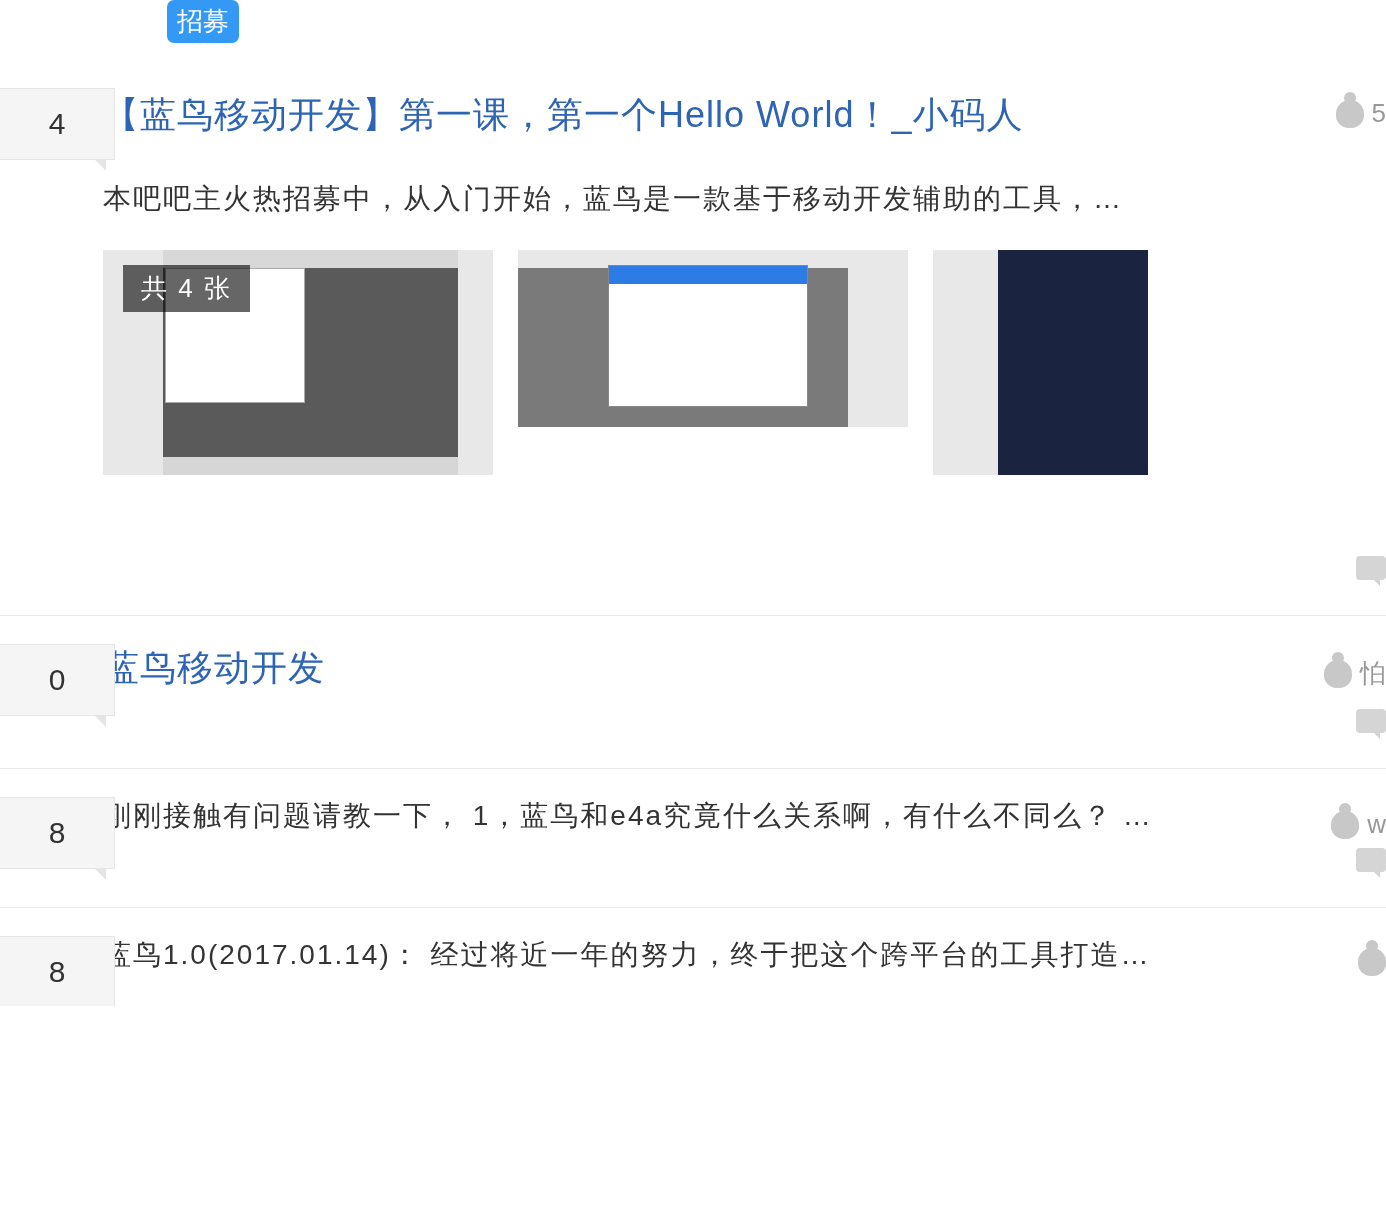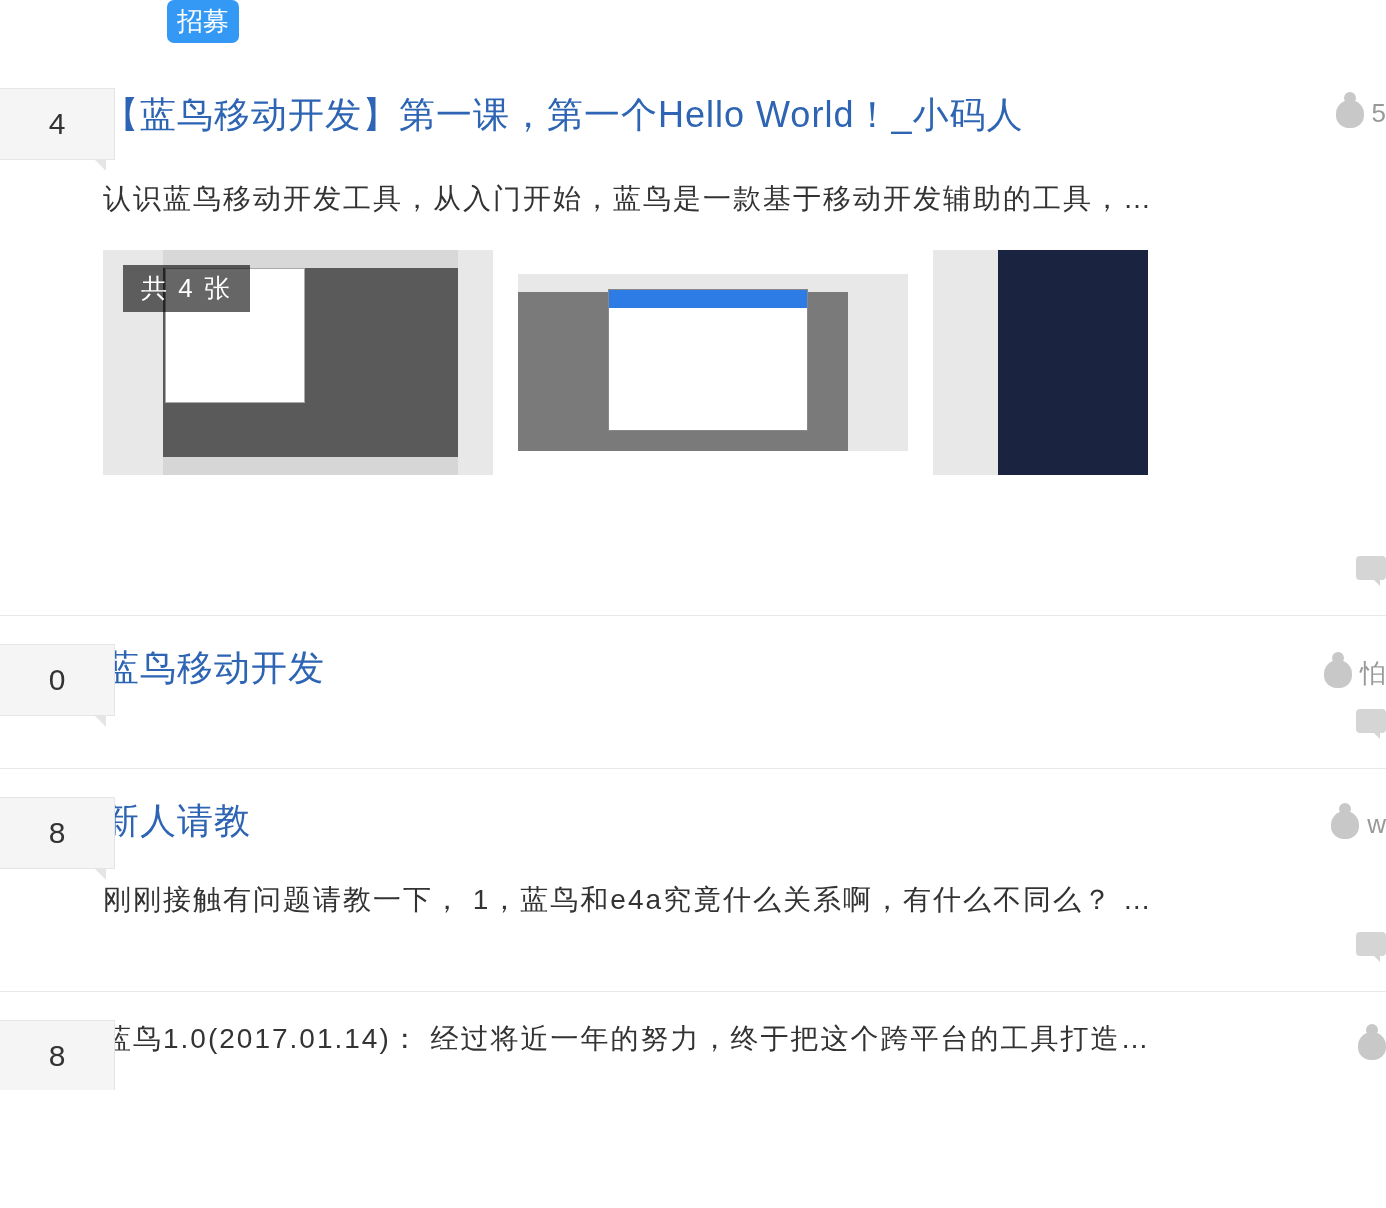--- a/index.html
+++ b/index.html
@@ -175,7 +175,7 @@
     <div class="reply-count-box">4</div>
     <div class="thread-main">
       <div class="thread-title">【蓝鸟移动开发】第一课，第一个Hello World！_小码人</div>
-      <div class="thread-excerpt">认识蓝鸟移动开发工具，从入门开始，蓝鸟是一款基于移动开发辅助的工具，…</div>
+      <div class="thread-excerpt">本吧吧主火热招募中，从入门开始，蓝鸟是一款基于移动开发辅助的工具，…</div>
       <div class="thumb-row">
         <div class="thumb thumb-1">
           <div class="side"></div>

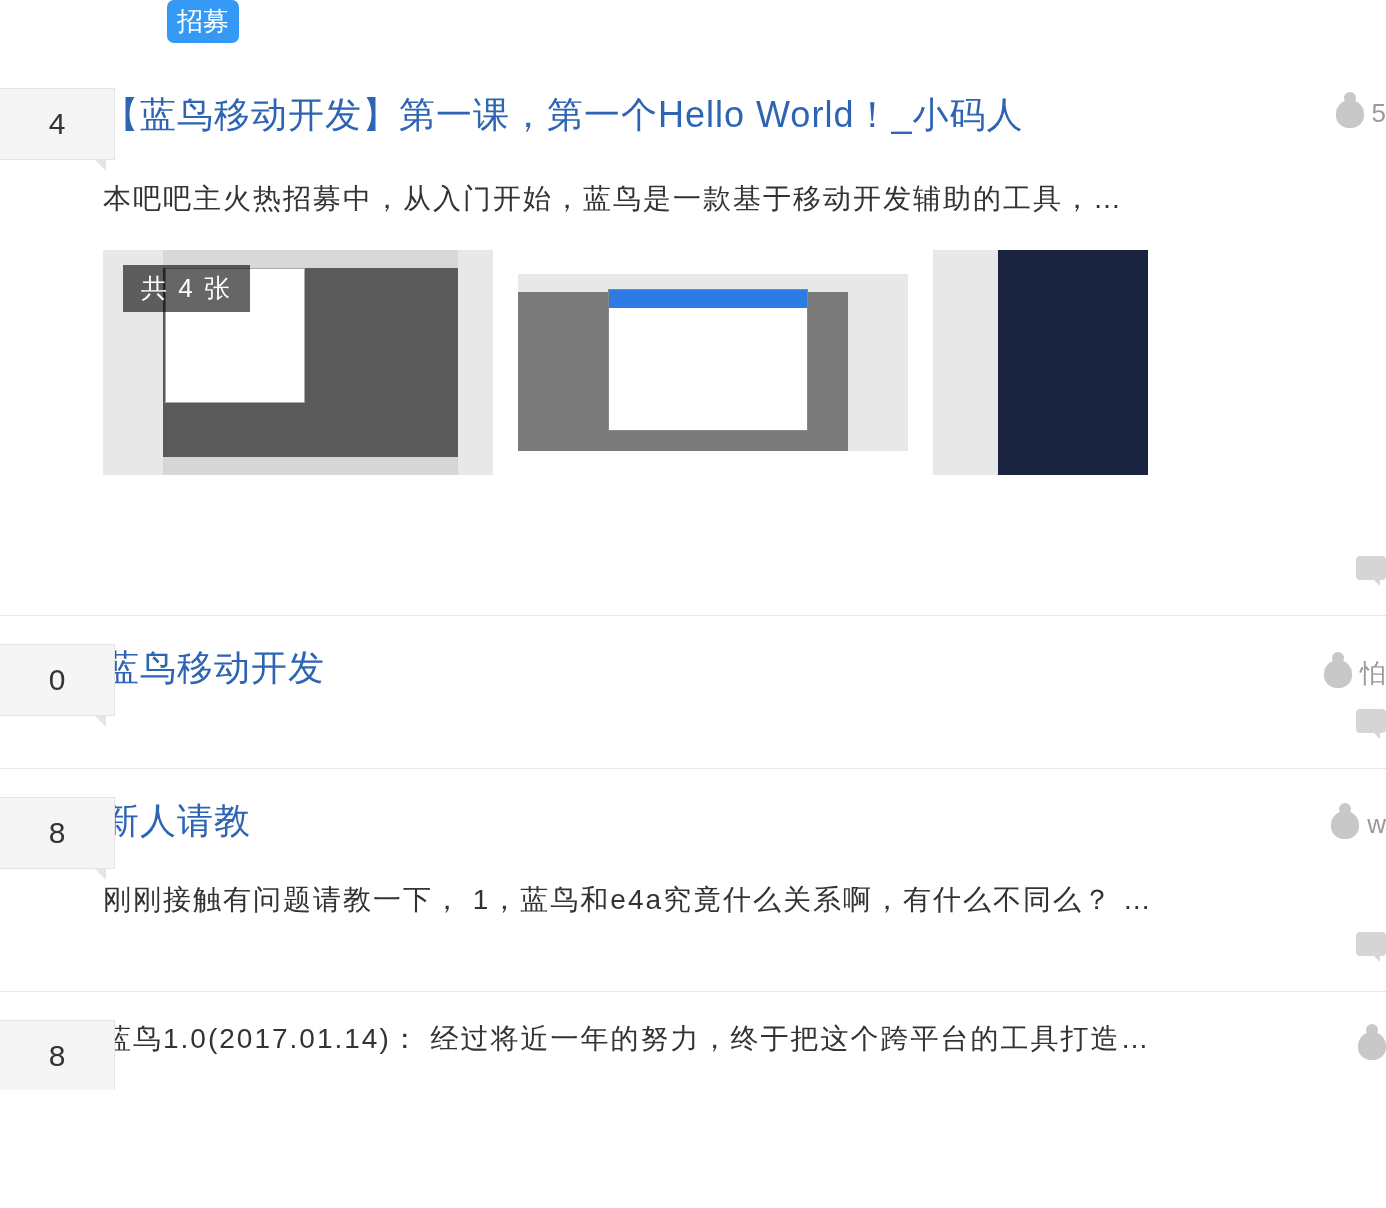--- a/index.html
+++ b/index.html
@@ -79,7 +79,6 @@
     .thumb-row {
       display: flex;
       gap: 25px;
-      align-items: center;
     }
     .thumb {
       width: 390px;

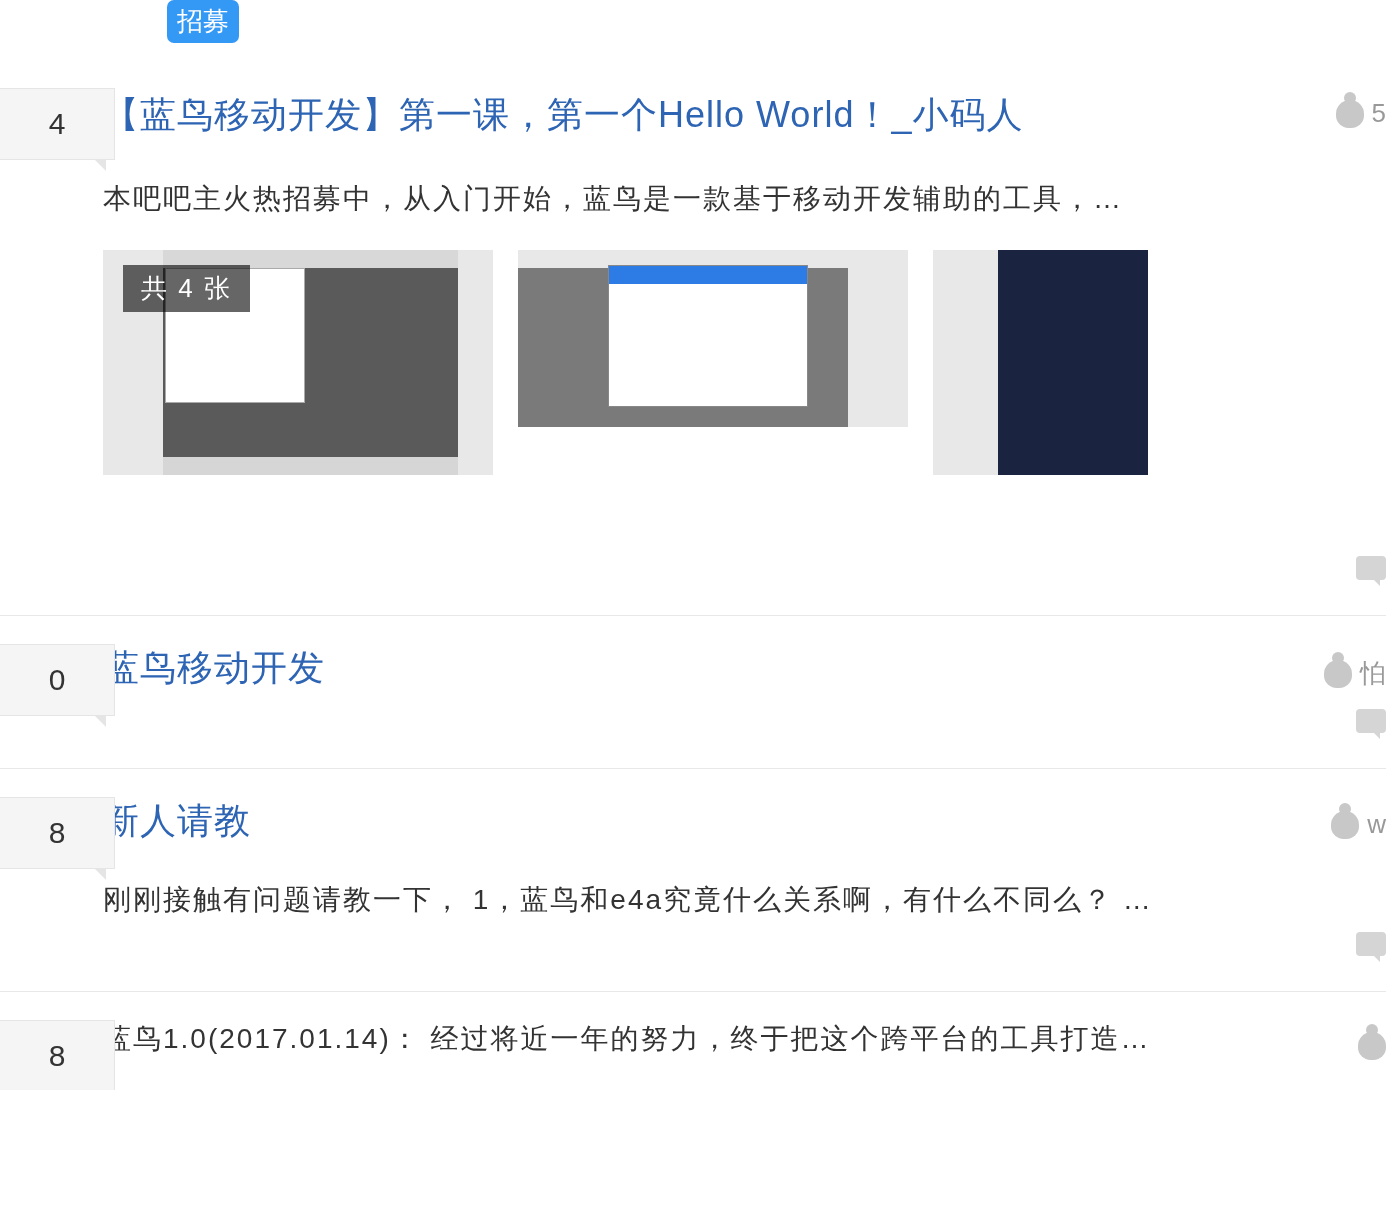--- a/index.html
+++ b/index.html
@@ -219,7 +219,6 @@
   <div class="thread-item compact">
     <div class="reply-count-box">8</div>
     <div class="thread-main">
-      <div class="thread-title">新人请教</div>
       <div class="thread-excerpt">刚刚接触有问题请教一下， 1，蓝鸟和e4a究竟什么关系啊，有什么不同么？ …</div>
     </div>
     <div class="right-meta">

